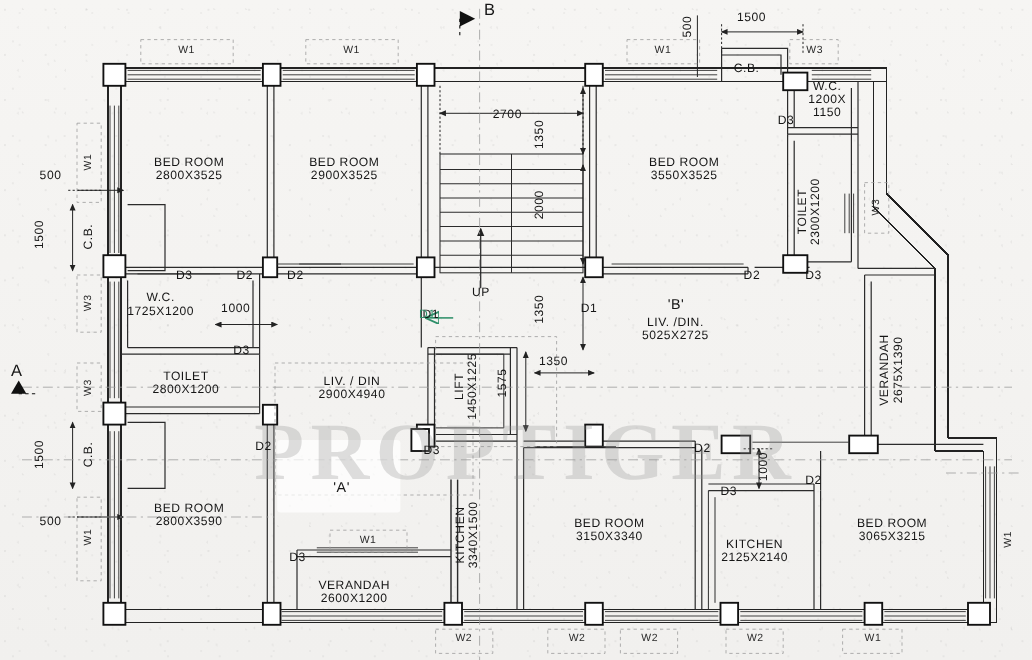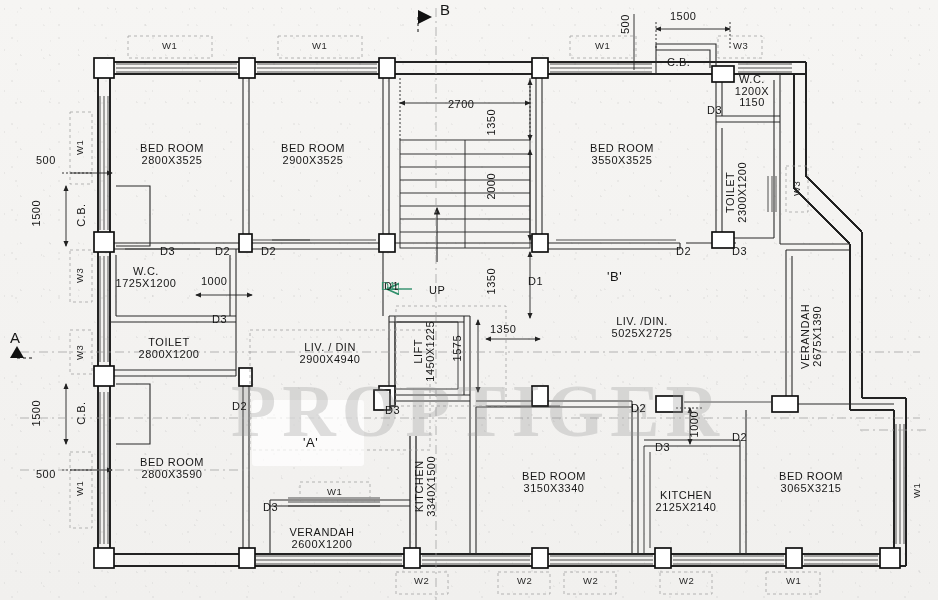--- a/index.html
+++ b/index.html
@@ -496,7 +496,7 @@
   <div class="lbl tag rot90" style="left:69px;top:407px;">C.B.</div>
   <div class="lbl tag" style="left:667px;top:56px;">C.B.</div>
 
-  <div class="lbl up" style="left:429px;top:260px;margin-top:24px;">UP</div>
+  <div class="lbl up" style="left:429px;top:260px;">UP</div>
   <div class="lbl tag" style="left:381px;top:280px;color:#2f8f6a;">D1</div>
 
 </div>

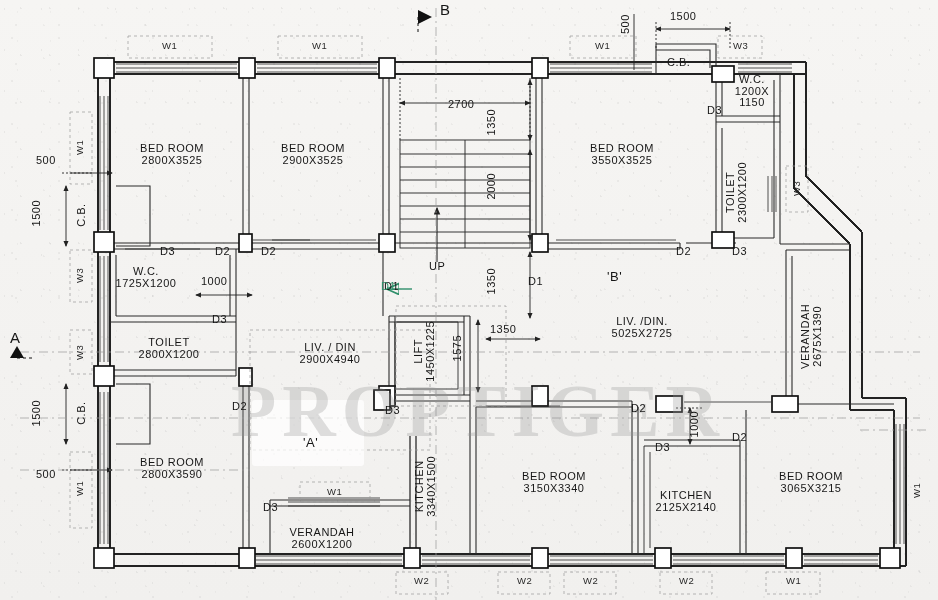--- a/index.html
+++ b/index.html
@@ -416,7 +416,7 @@
     <div>LIV. / DIN</div>
       <div class="d">2900X4940</div>
   </div>
-  <div class="lbl room" style="left:600px;top:287px;width:84px;margin-top:28px;">
+  <div class="lbl room" style="left:572px;top:287px;width:84px;">
     <div>LIV. /DIN.</div>
       <div class="d">5025X2725</div>
   </div>

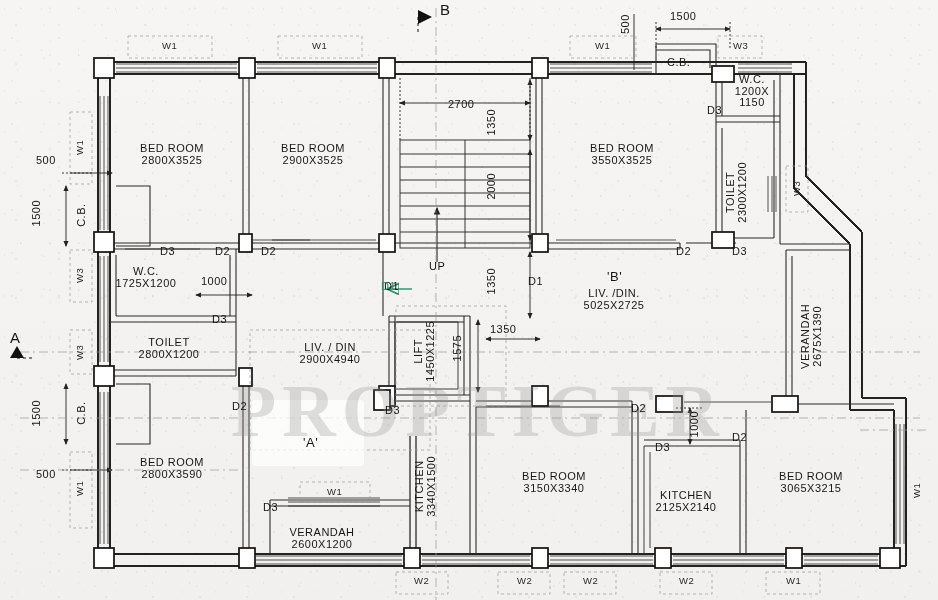--- a/index.html
+++ b/index.html
@@ -412,7 +412,7 @@
     <div>TOILET</div>
       <div class="d">2300X1200</div>
   </div>
-  <div class="lbl room" style="left:288px;top:341px;width:84px;">
+  <div class="lbl room" style="left:278px;top:341px;width:84px;">
     <div>LIV. / DIN</div>
       <div class="d">2900X4940</div>
   </div>

